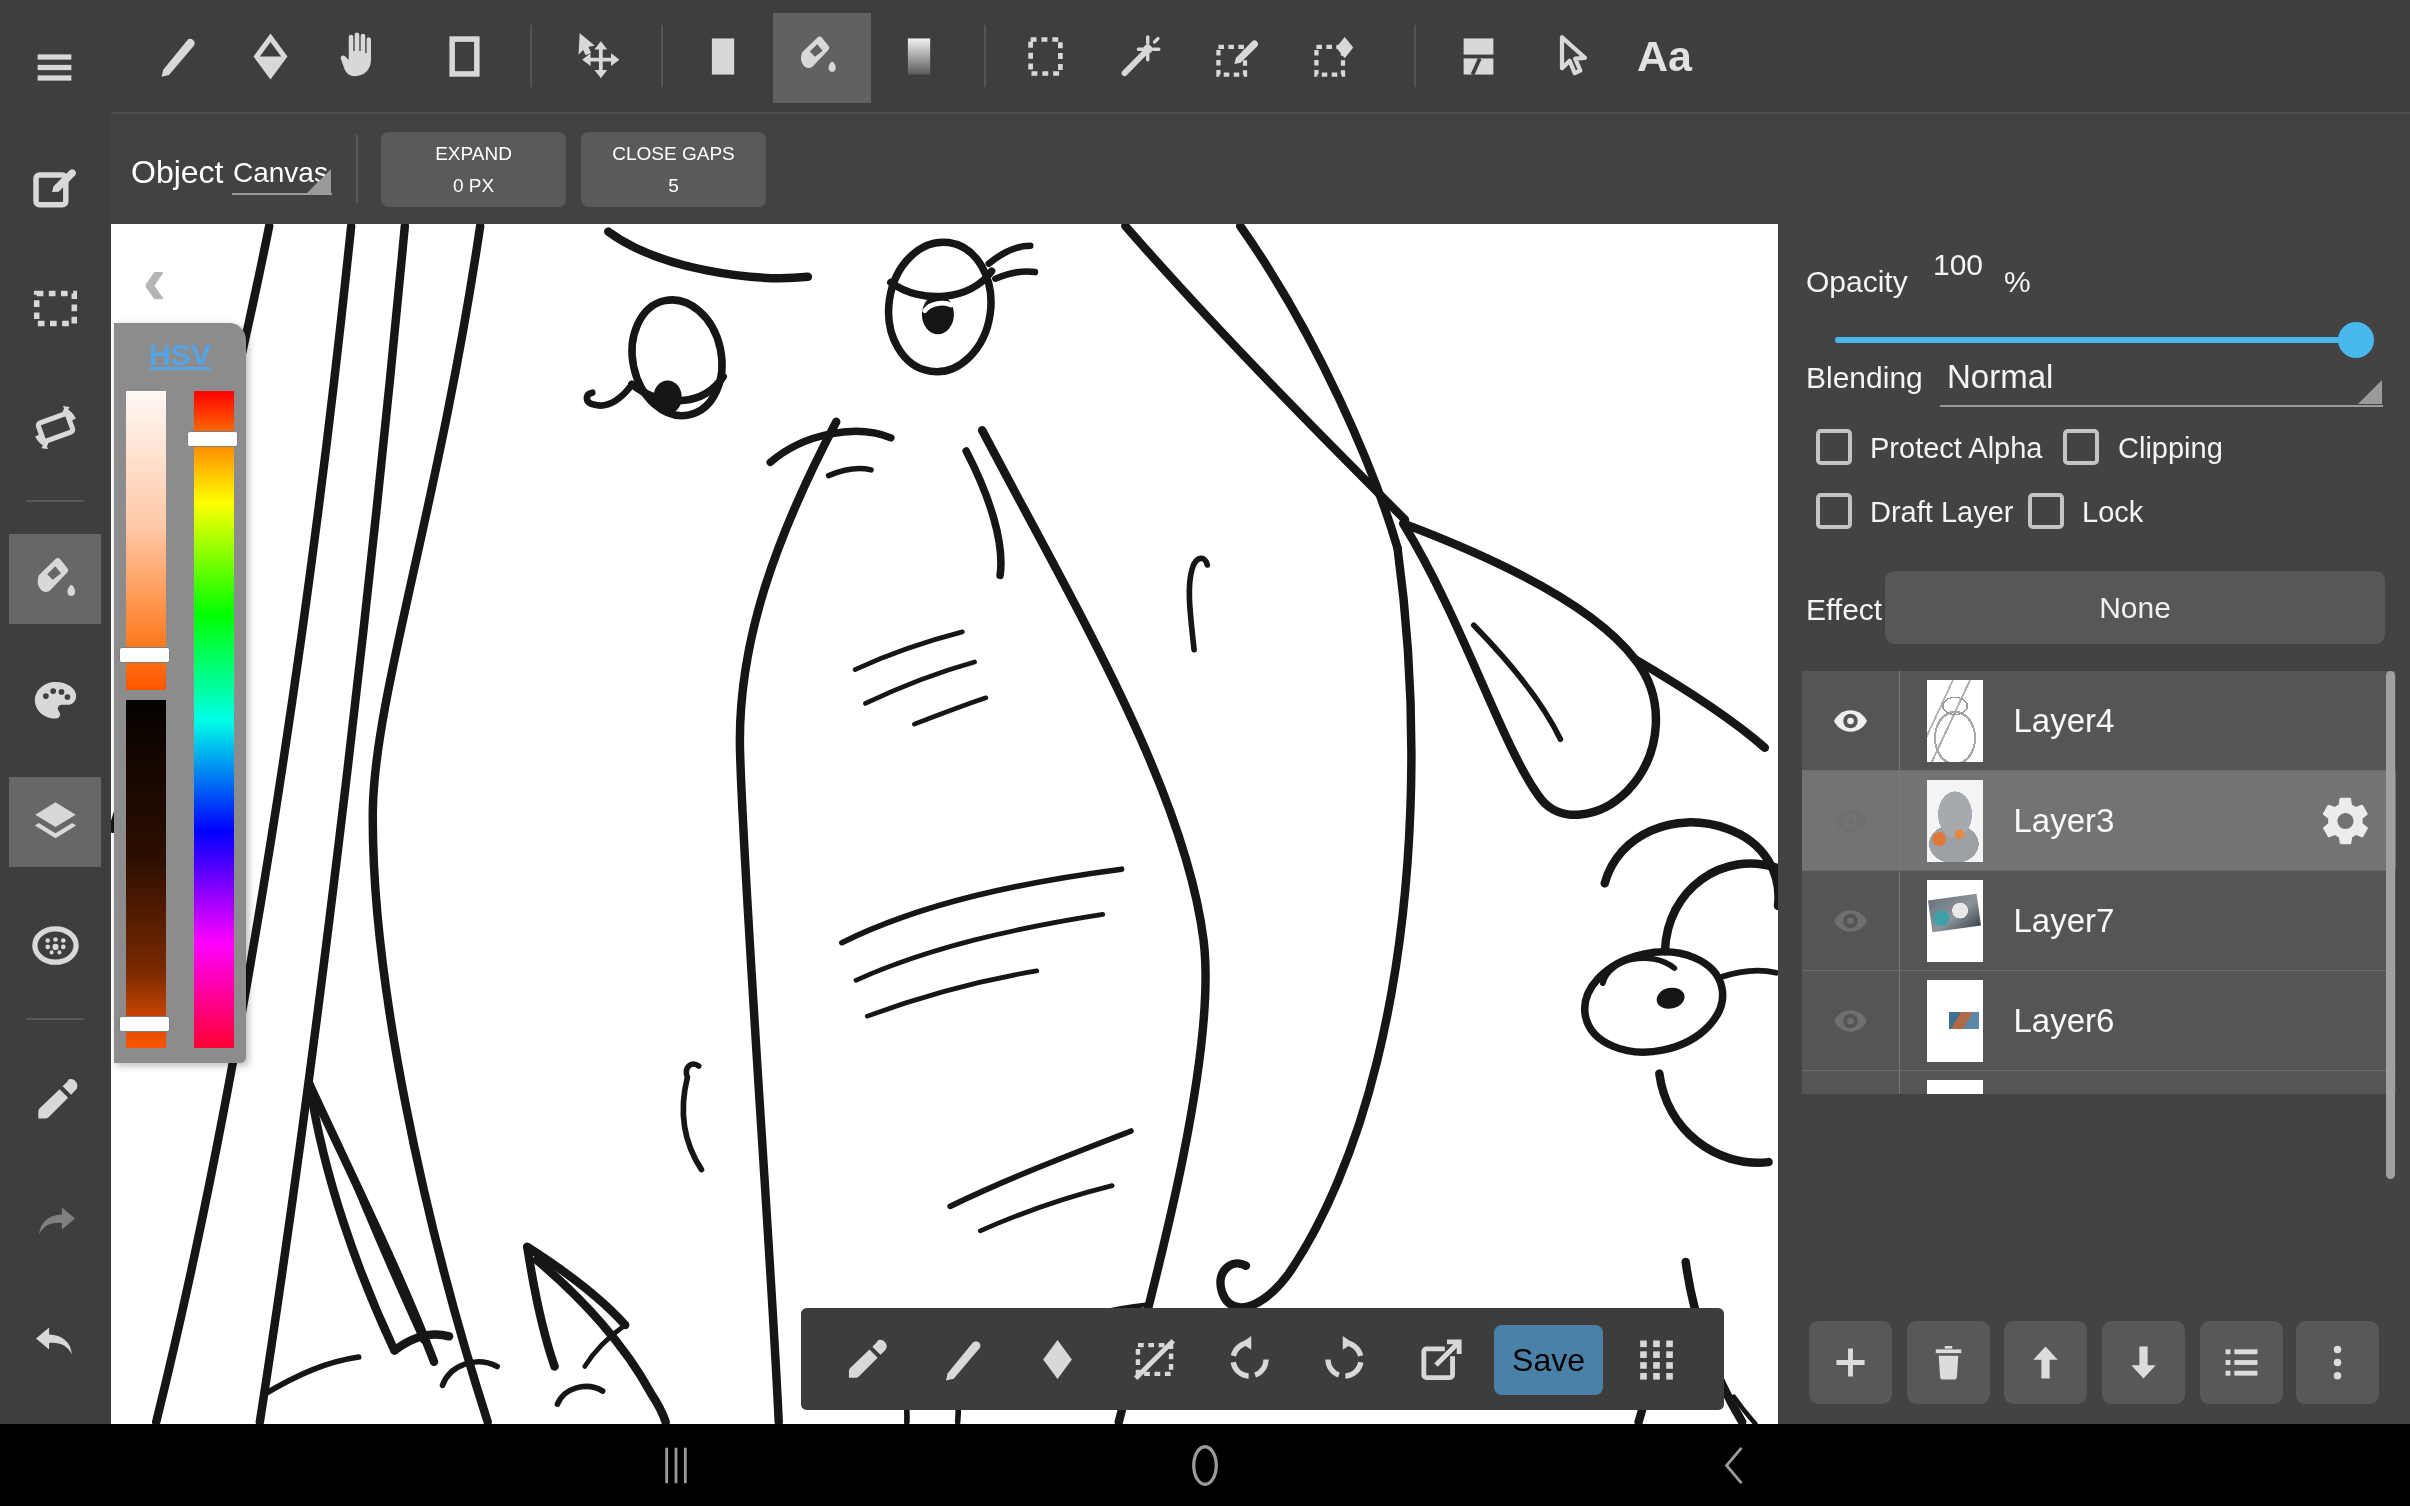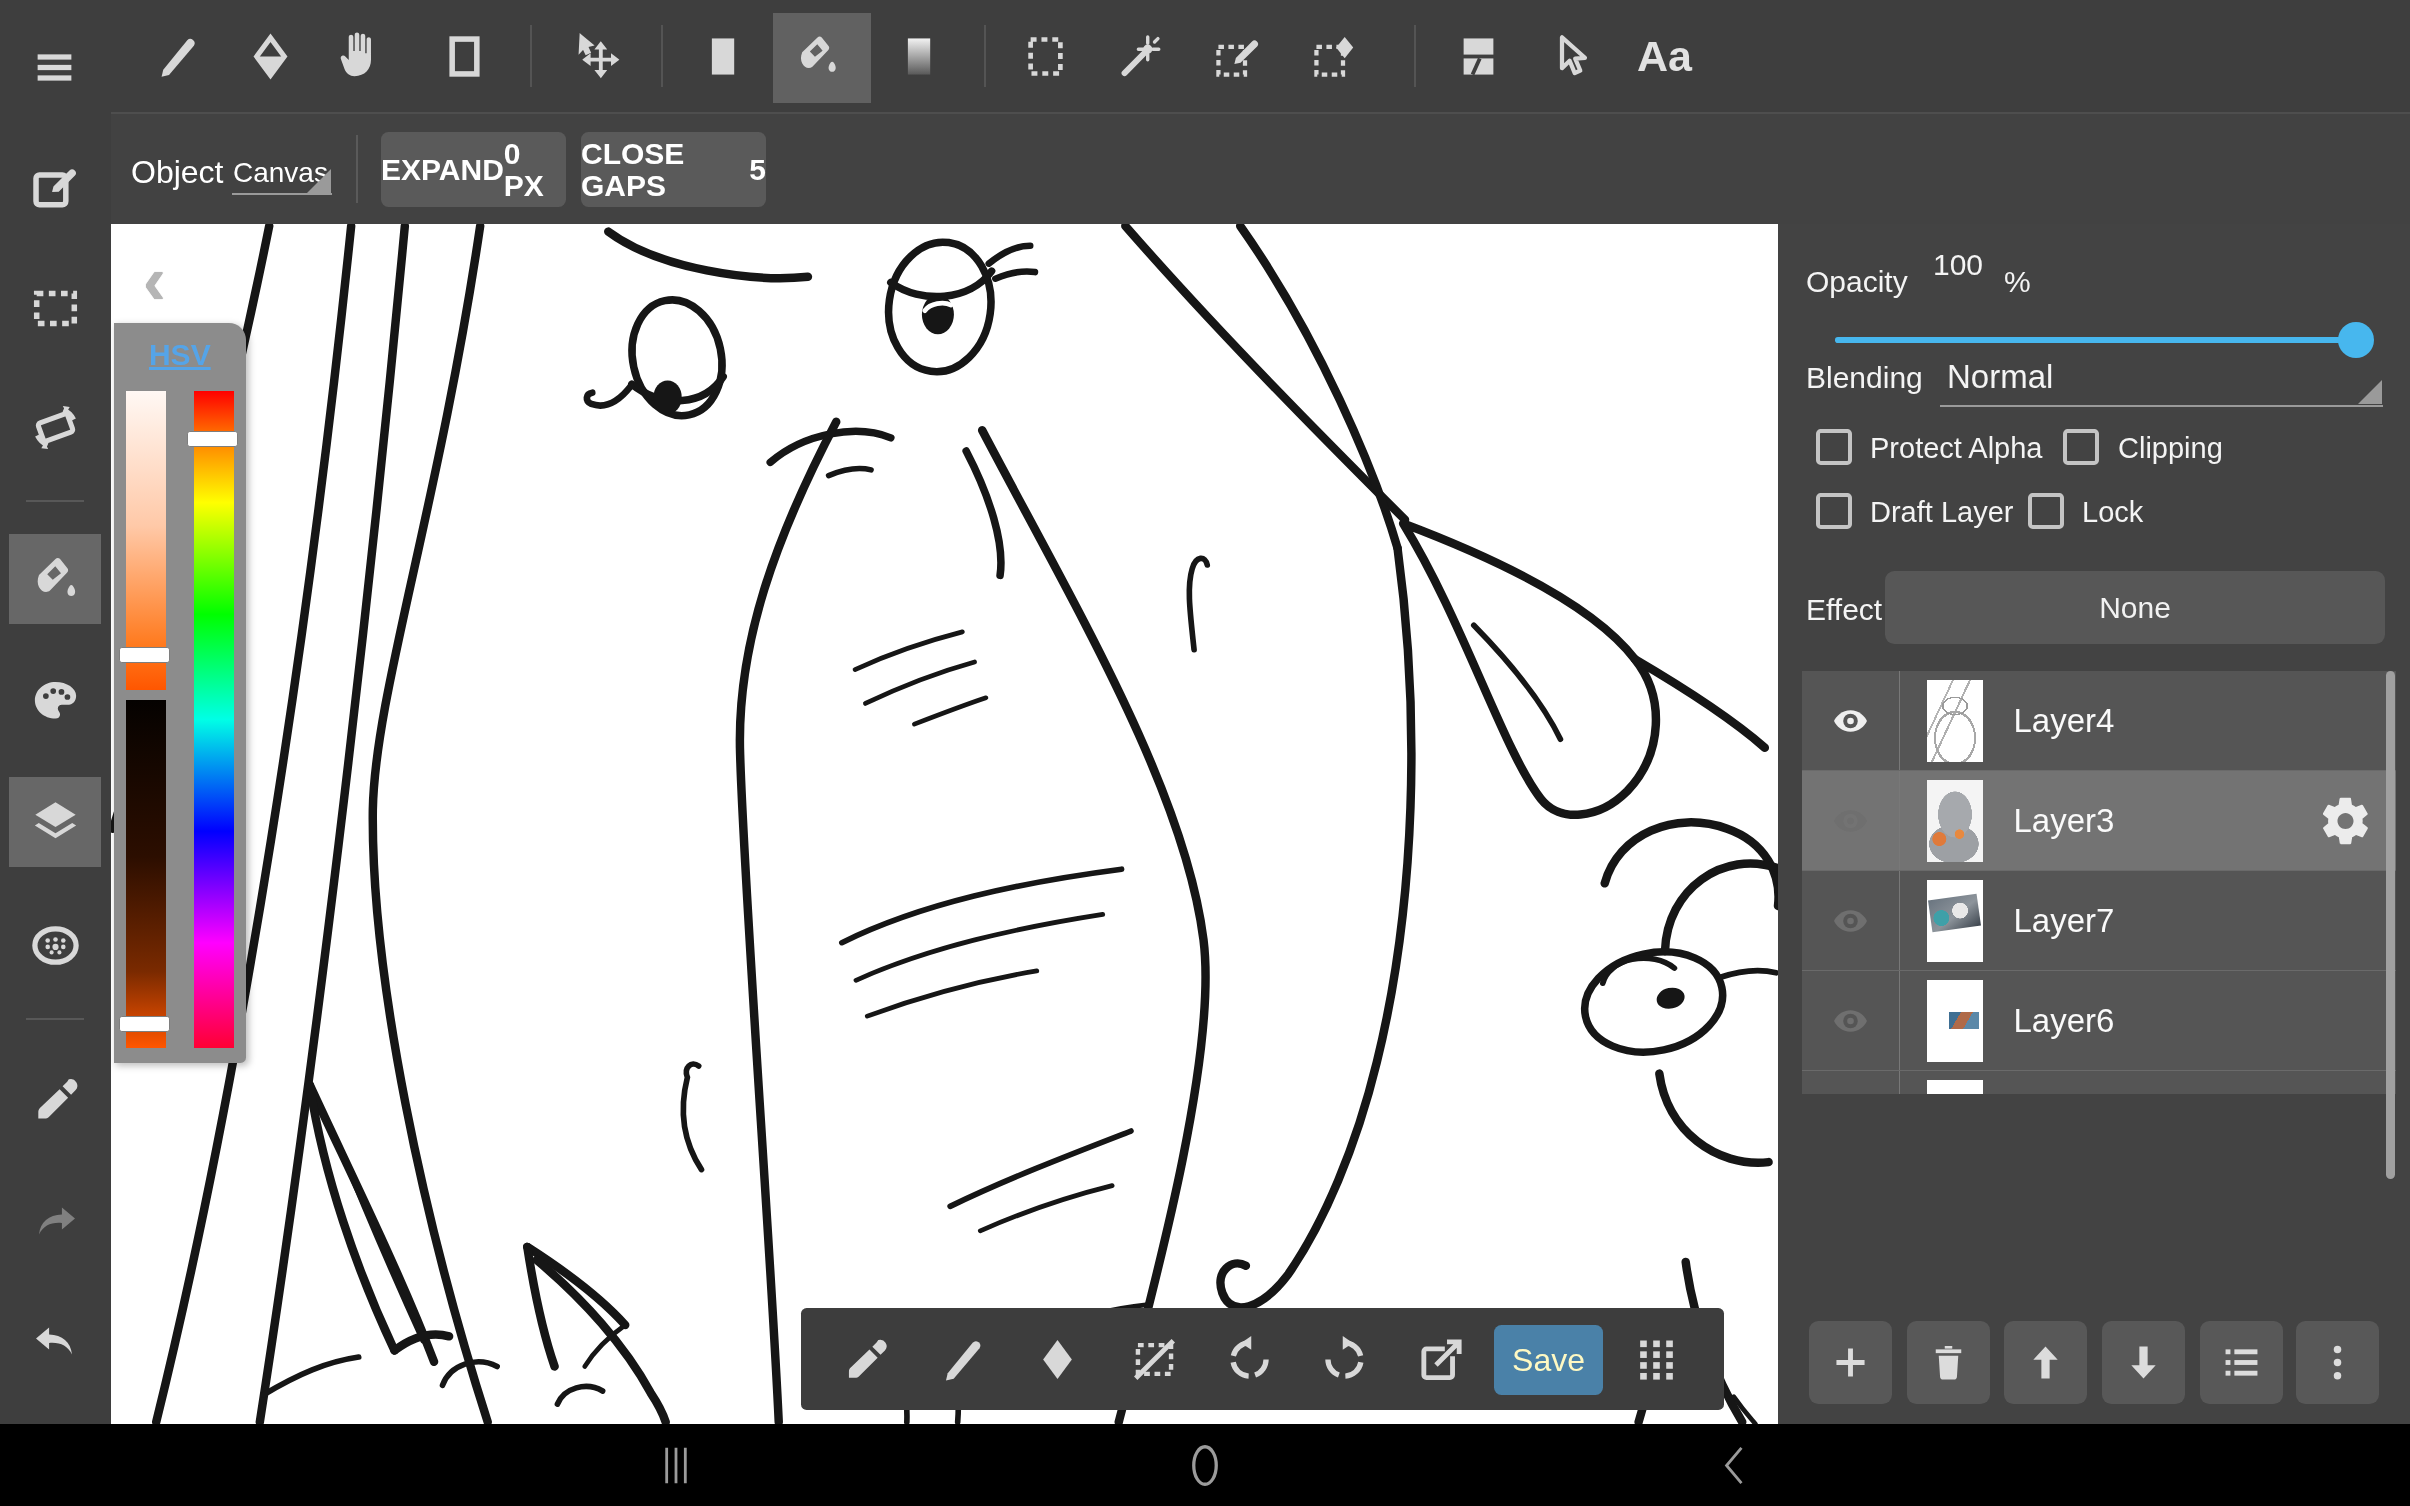--- a/index.html
+++ b/index.html
@@ -19,8 +19,8 @@
   .sub-label{position:absolute;color:#fff;font-size:32px;}
   .dd-underline{position:absolute;height:1.9px;background:#9a9a9a;}
   .dd-tri{position:absolute;width:0;height:0;border-left:24.5px solid transparent;border-bottom:24.5px solid #9a9a9a;}
-  .sub-btn{position:absolute;background:#5a5a5a;border-radius:7.5px;color:#fff;font-weight:bold;
-    display:flex;flex-direction:row;align-items:center;justify-content:center;font-size:30px;line-height:32px;}
+  .sub-btn{position:absolute;background:#5a5a5a;border-radius:7.5px;color:#fff;font-weight:normal;
+    display:flex;flex-direction:column;align-items:center;justify-content:center;font-size:19px;line-height:32px;}
   
   #left-sidebar{left:0;top:0;width:111px;height:1424px;background:#3e3e3e;z-index:5;}
   .side-sel{position:absolute;left:9.4px;width:92px;height:90px;background:#676767;}

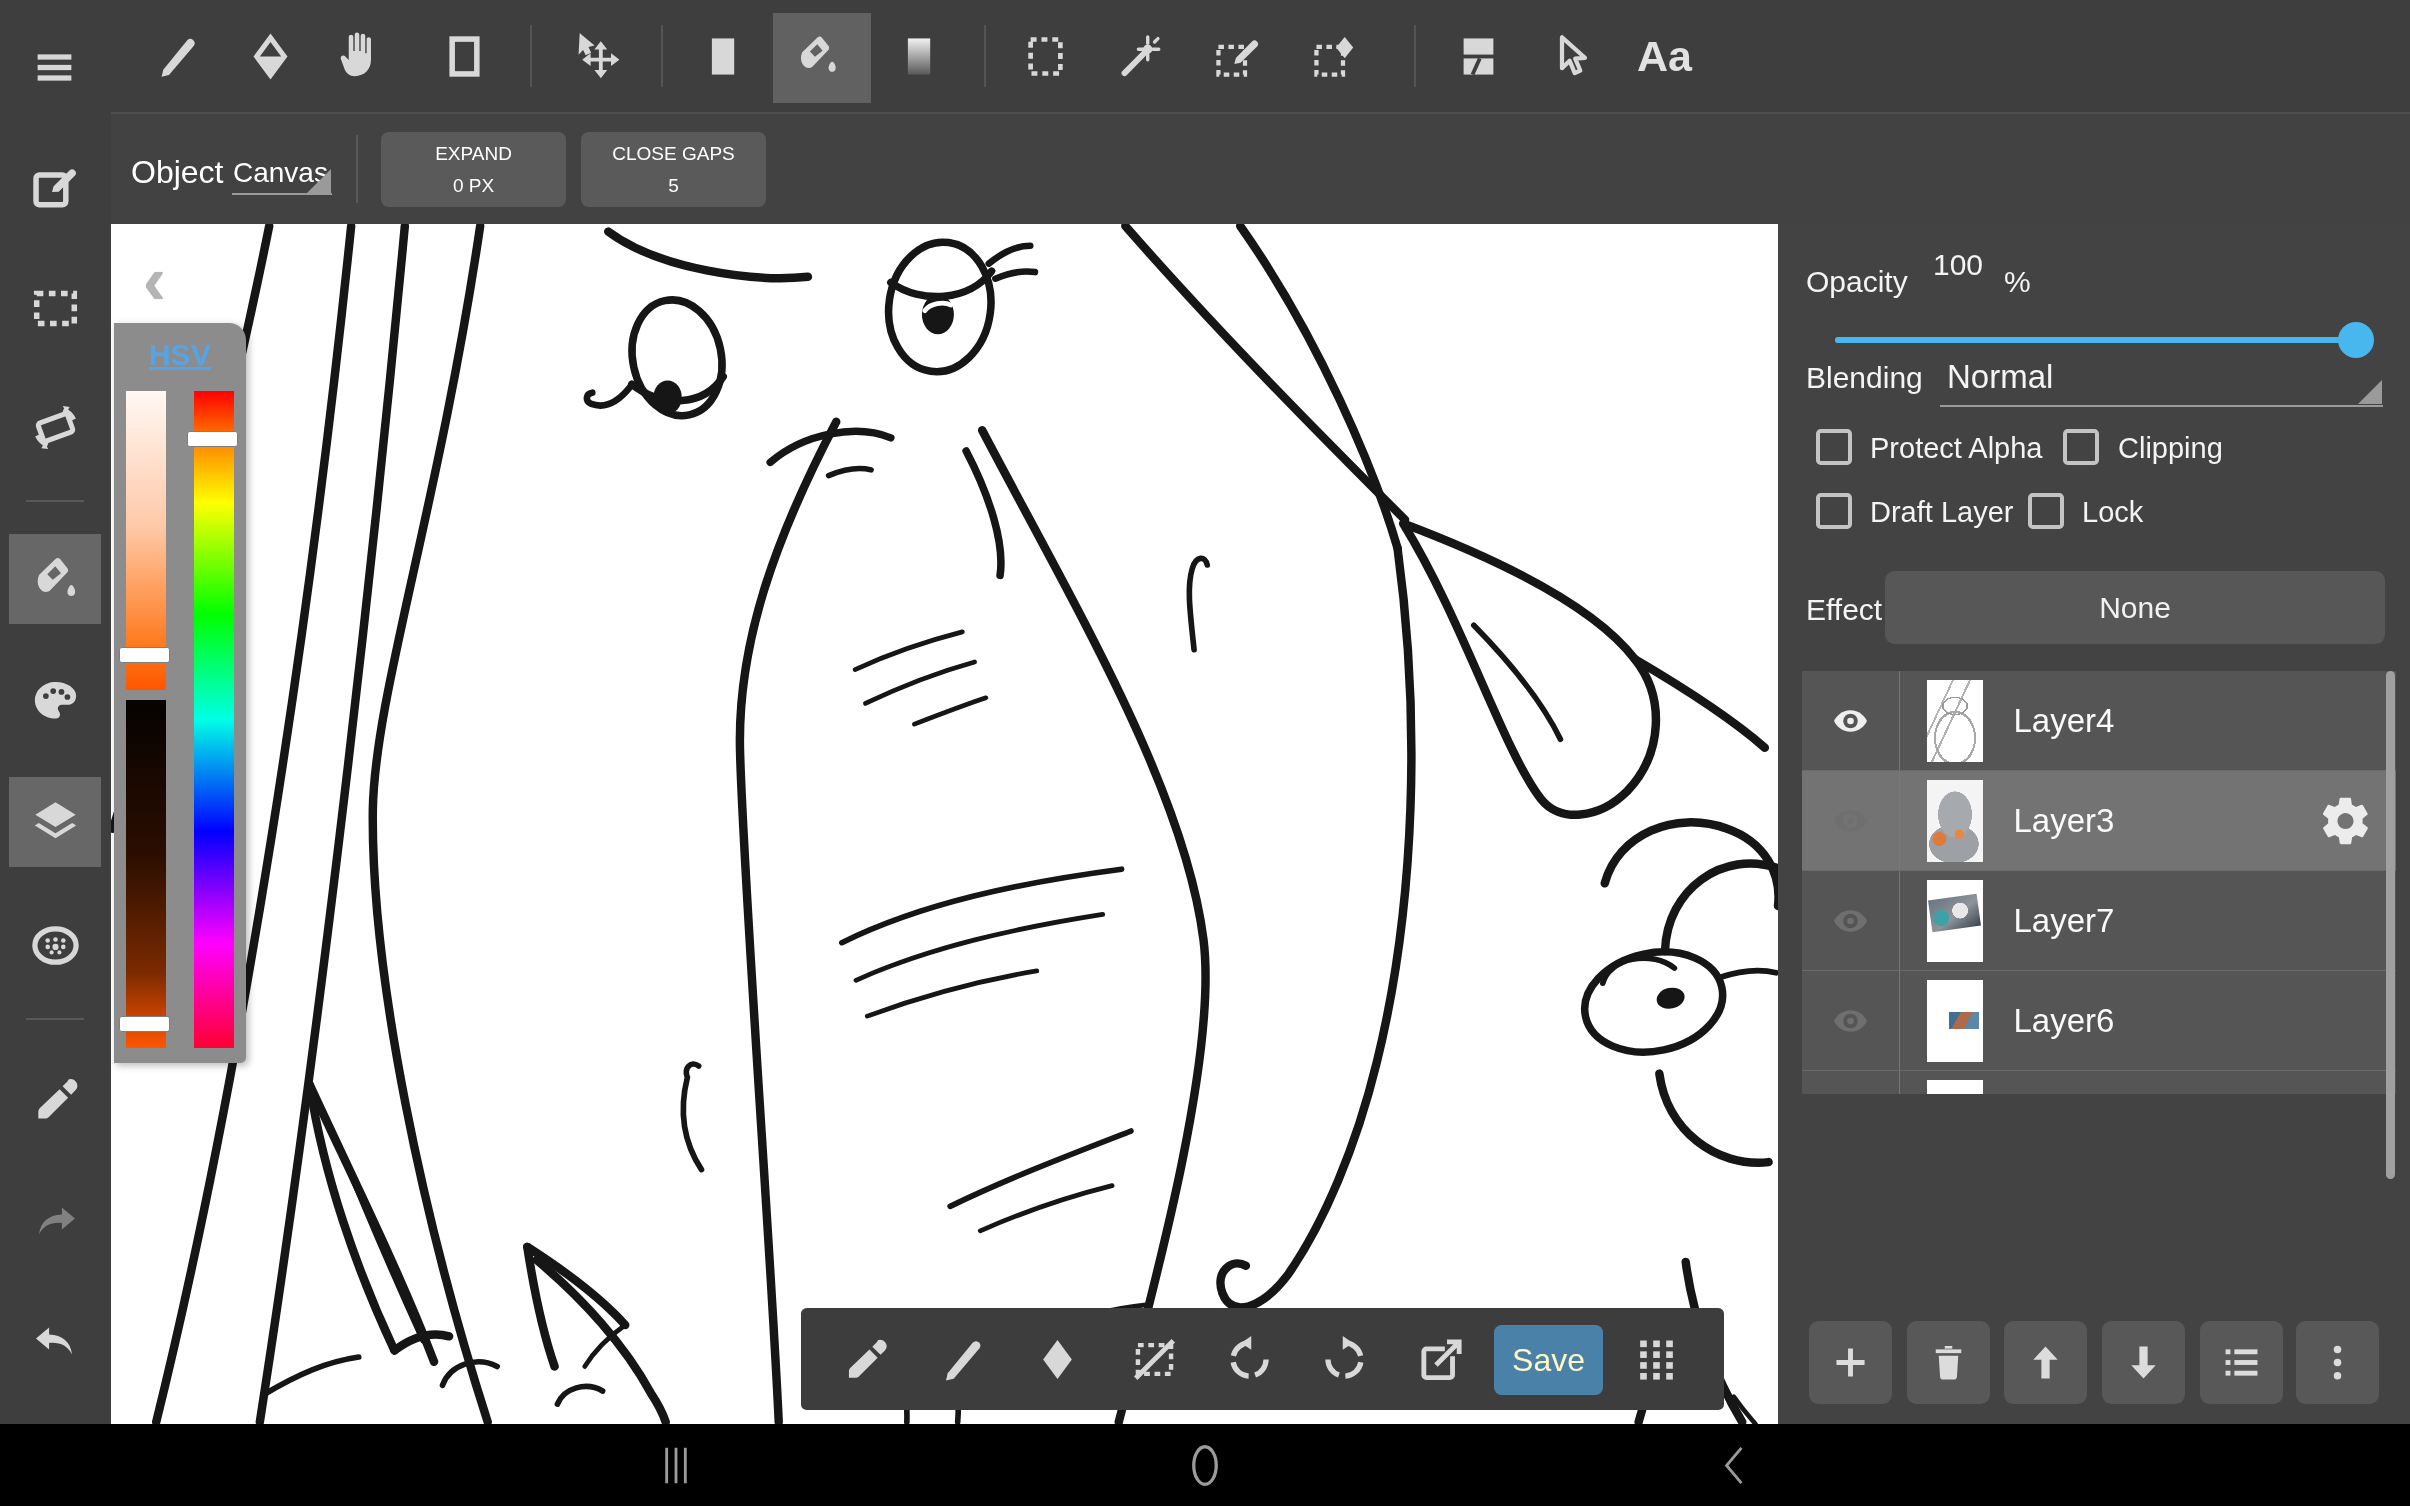--- a/index.html
+++ b/index.html
@@ -43,7 +43,7 @@
   
   #floating-toolbar{position:absolute;left:690px;top:1084px;width:923px;height:102px;background:#3d3d3d;border-radius:5.6px;}
   #save-button{position:absolute;left:693px;top:17px;width:109px;height:70px;background:#4a81a8;border-radius:7.5px;
-    color:#fef9c3;font-size:32px;display:flex;align-items:center;justify-content:center;}
+    color:#000000;font-size:32px;display:flex;align-items:center;justify-content:center;}
   
   #right-panel{left:1778px;top:224px;width:633px;height:1200px;background:#434343;color:#f2f2f2;}
   .rp-text{position:absolute;font-size:30px;color:#f4f4f4;}

